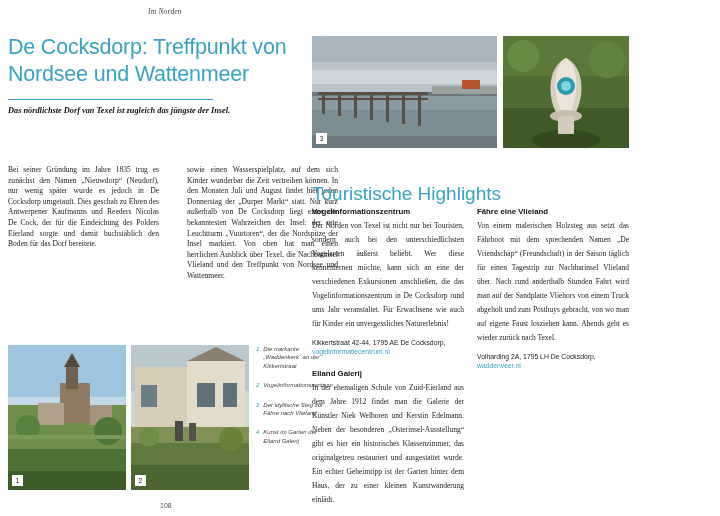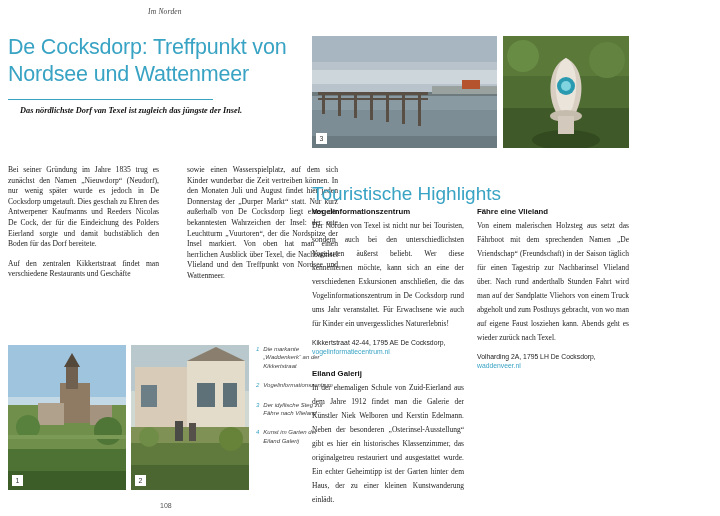--- a/index.html
+++ b/index.html
@@ -68,7 +68,7 @@
   }
   .subtitle {
     position: absolute;
-    left: 20px;
+    left: 8px;
     top: 105px;
     width: 322px;
     font-family: "Liberation Serif", serif;

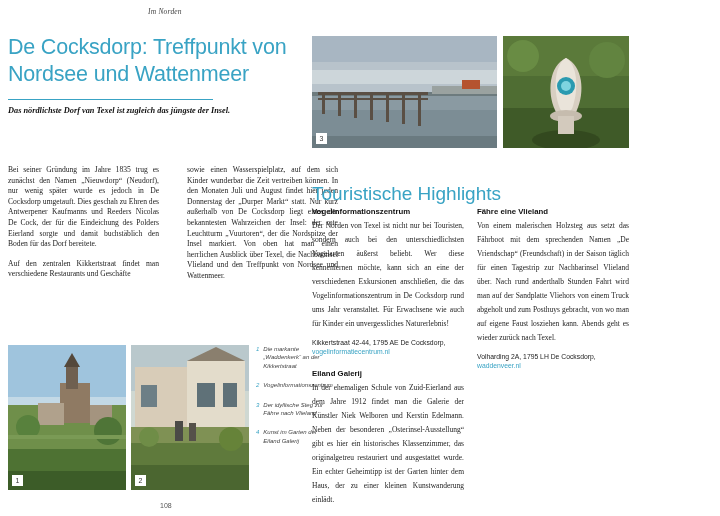--- a/index.html
+++ b/index.html
@@ -241,7 +241,6 @@
     <div class="body-cols">
       <div class="col">
         <p>Bei seiner Gründung im Jahre 1835 trug es zunächst den Namen „Nieuwdorp“ (Neudorf), nur wenig später wurde es jedoch in De Cocksdorp umgetauft. Dies geschah zu Ehren des Antwerpener Kaufmanns und Reeders Nicolas De Cock, der für die Eindeichung des Polders Eierland sorgte und damit buchstäblich den Boden für das Dorf bereitete.</p>
-        <p>Auf den zentralen Kikkertstraat findet man verschiedene Restaurants und Geschäfte</p>
       </div>
       <div class="col">
         <p>sowie einen Wasserspielplatz, auf dem sich Kinder wunderbar die Zeit vertreiben können. In den Monaten Juli und August findet hier jeden Donnerstag der „Durper Markt“ statt. Nur kurz außerhalb von De Cocksdorp liegt eines der bekanntesten Wahrzeichen der Insel: der rote Leuchtturm „Vuurtoren“, der die Nordspitze der Insel markiert. Von oben hat man einen herrlichen Ausblick über Texel, die Nachbarinsel Vlieland und den Treffpunkt von Nordsee und Wattenmeer.</p>

